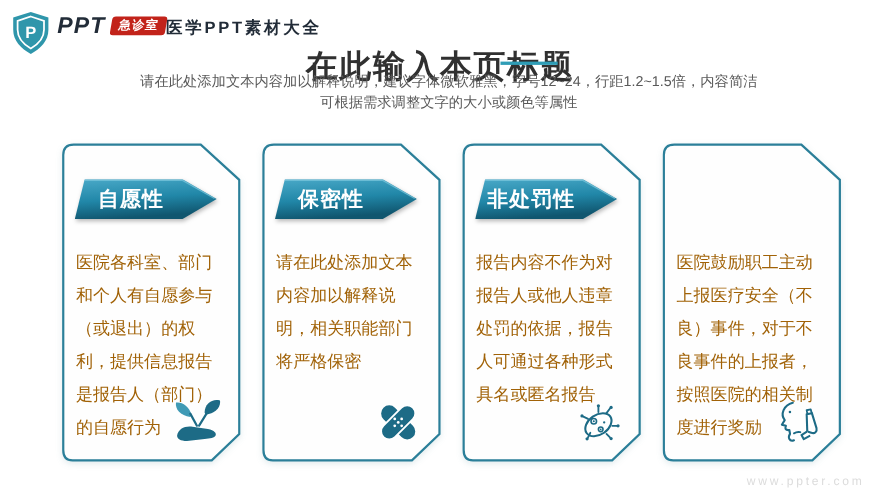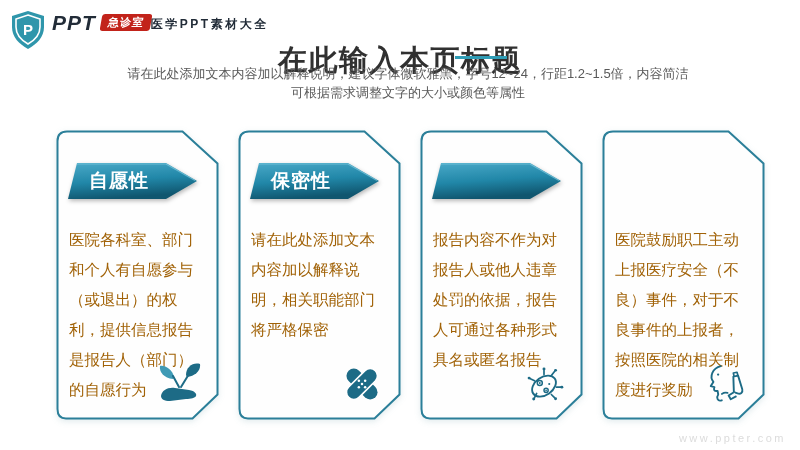--- a/index.html
+++ b/index.html
@@ -16,7 +16,7 @@
     background:#c2231a;color:#fff;font-size:11px;font-weight:bold;line-height:1;
     padding:3px 7px;border-radius:3px;transform:skewX(-10deg);letter-spacing:1px;
   }
-  .logo-tagline{font-size:12px;color:#222c38;letter-spacing:2.5px;margin-top:4px;font-weight:bold;}
+  .logo-tagline{font-size:15px;color:#222c38;letter-spacing:2.5px;margin-top:4px;font-weight:bold;}
   
   .page-title{
     position:absolute;top:22px;left:0;right:0;text-align:center;

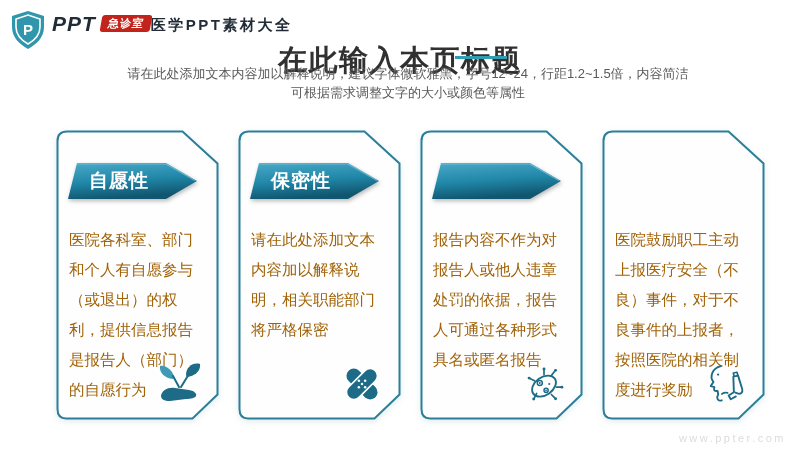--- a/index.html
+++ b/index.html
@@ -142,6 +142,7 @@
           <polygon points="9,0 98,0 129,18 98,36 0,36" fill="url(#bannerGrad)"></polygon>
           <polyline points="9,1 98,1 127,17.5" fill="none" stroke="#7fc9de" stroke-width="1.2" opacity="0.7"></polyline>
         </svg>
+        <span class="banner-label">非处罚性</span>
       </div>
       <p class="card-body">报告内容不作为对报告人或他人违章处罚的依据，报告人可通过各种形式具名或匿名报告</p>
       <svg class="card-icon" viewBox="0 0 40 40">

